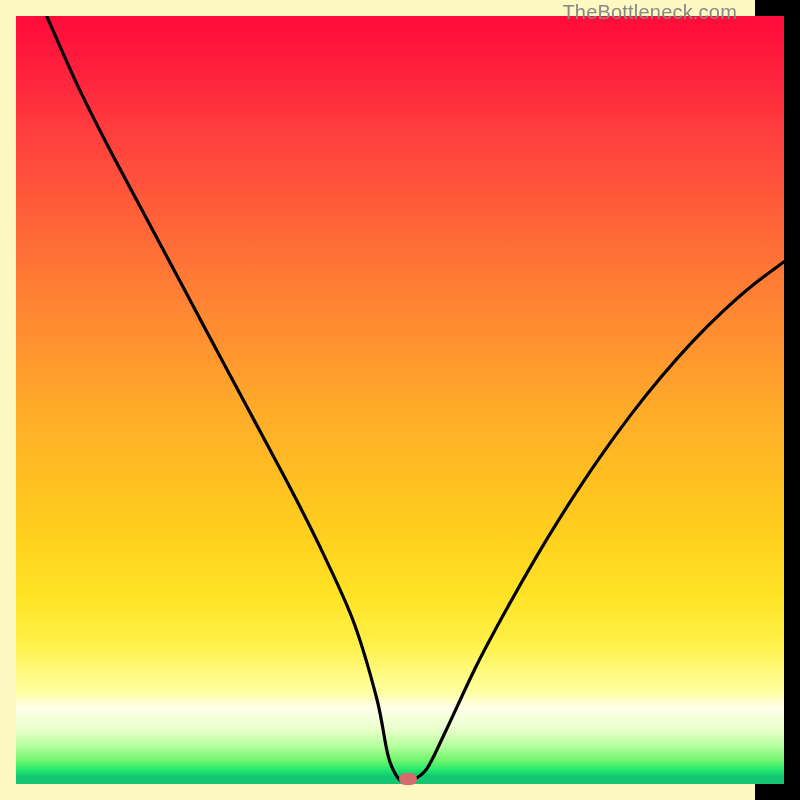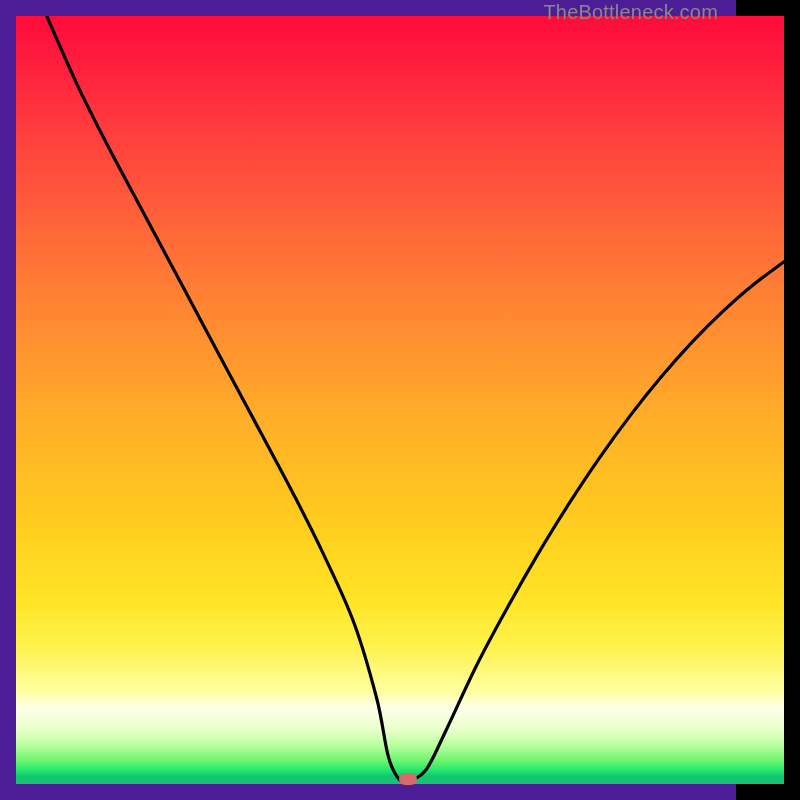--- a/index.html
+++ b/index.html
@@ -15,7 +15,8 @@
     position: relative;
     width: 736px;
     height: 800px;
-    background: #4c1d95;
+    background: #fef9c3;
+    padding-left: 19px;
   }
   .plot-area {
     position: absolute;

